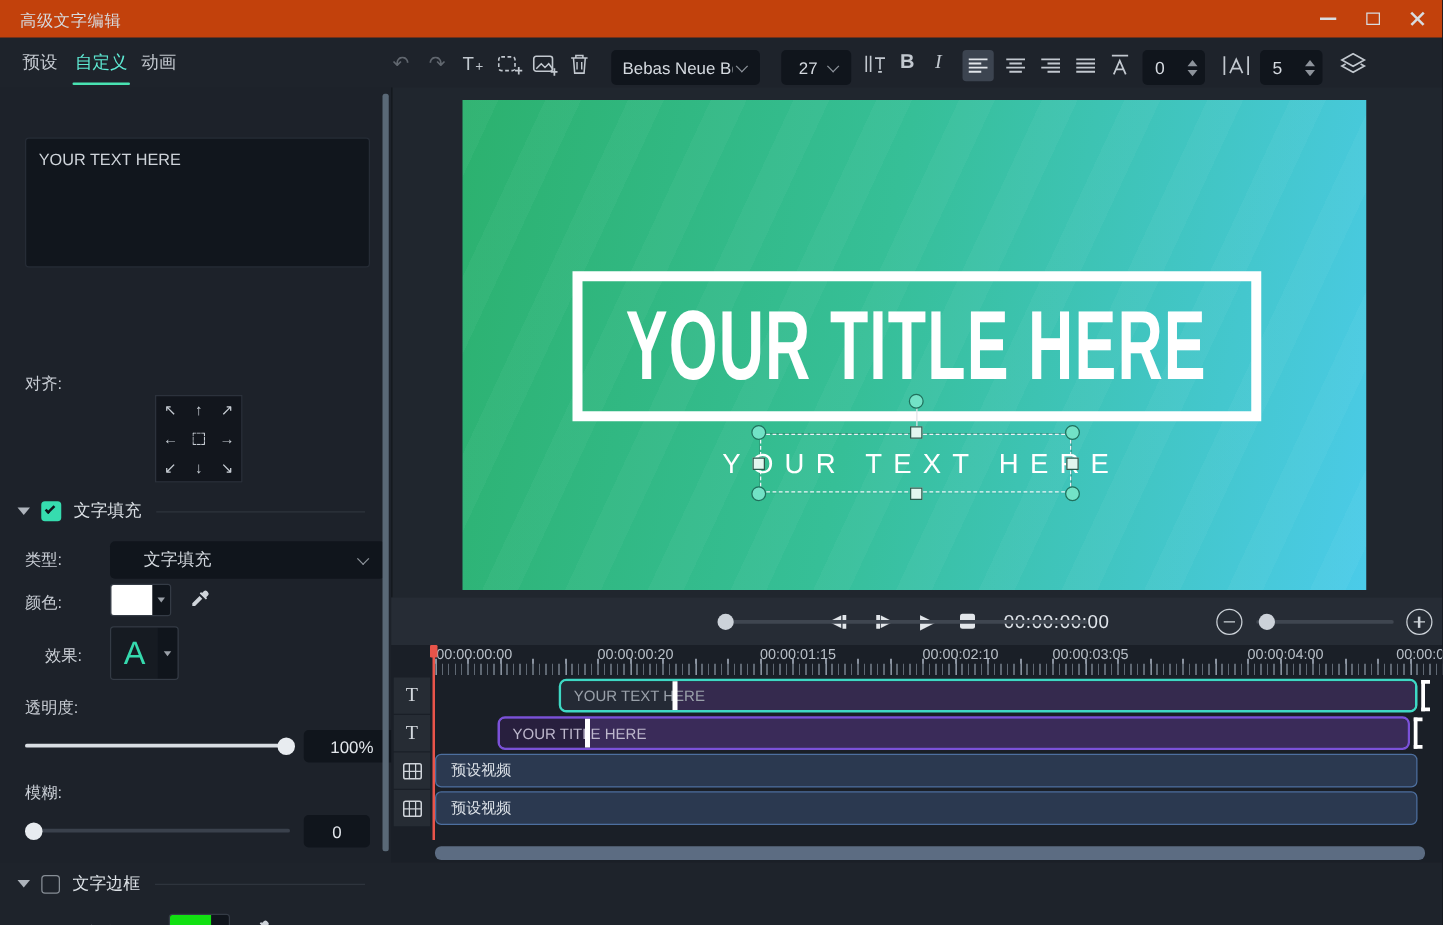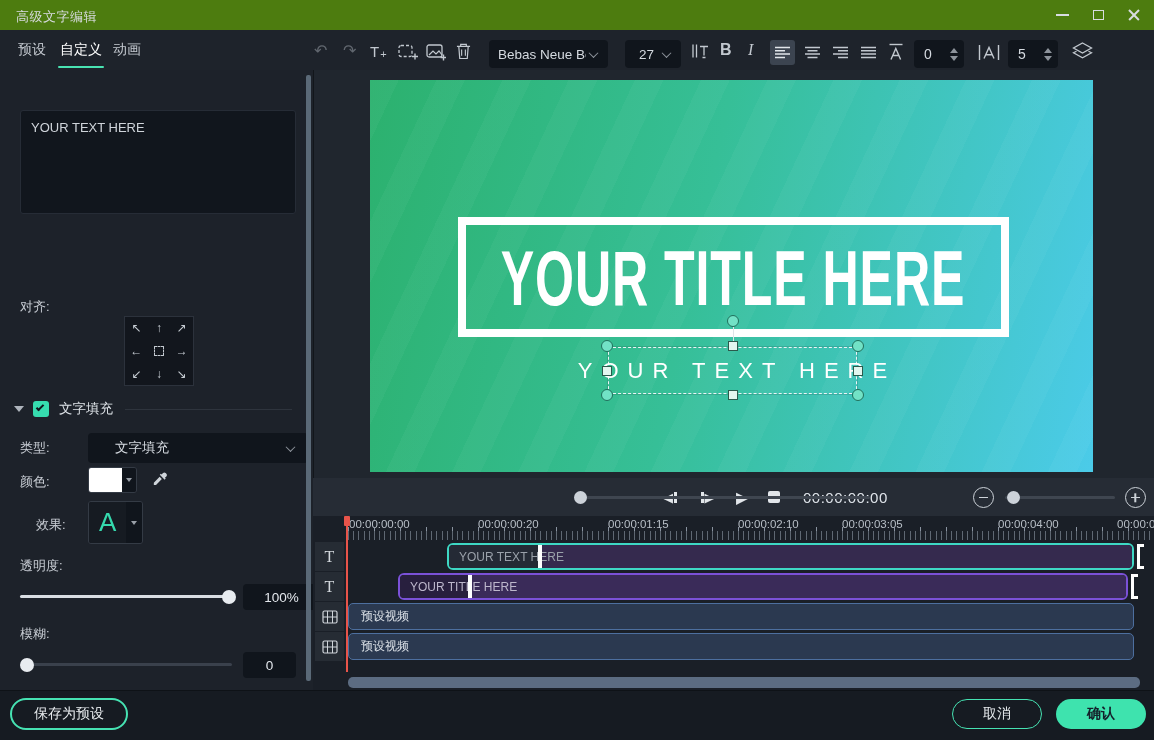--- a/index.html
+++ b/index.html
@@ -9,7 +9,7 @@
   .abs { position:absolute; }
 
   
-  .titlebar { left:0; top:0; width:1154px; height:30px; background:#4d7c0f; }
+  .titlebar { left:0; top:0; width:1154px; height:30px; background:#c2410c; }
   .wintitle { left:16px; top:8px; font-size:13px; color:#d6dade; letter-spacing:.5px; }
   .winbtns { right:14px; top:0; height:30px; display:flex; align-items:center; gap:24px; }
   .minbar { width:13px; height:2px; background:#d8dce1; display:block; }

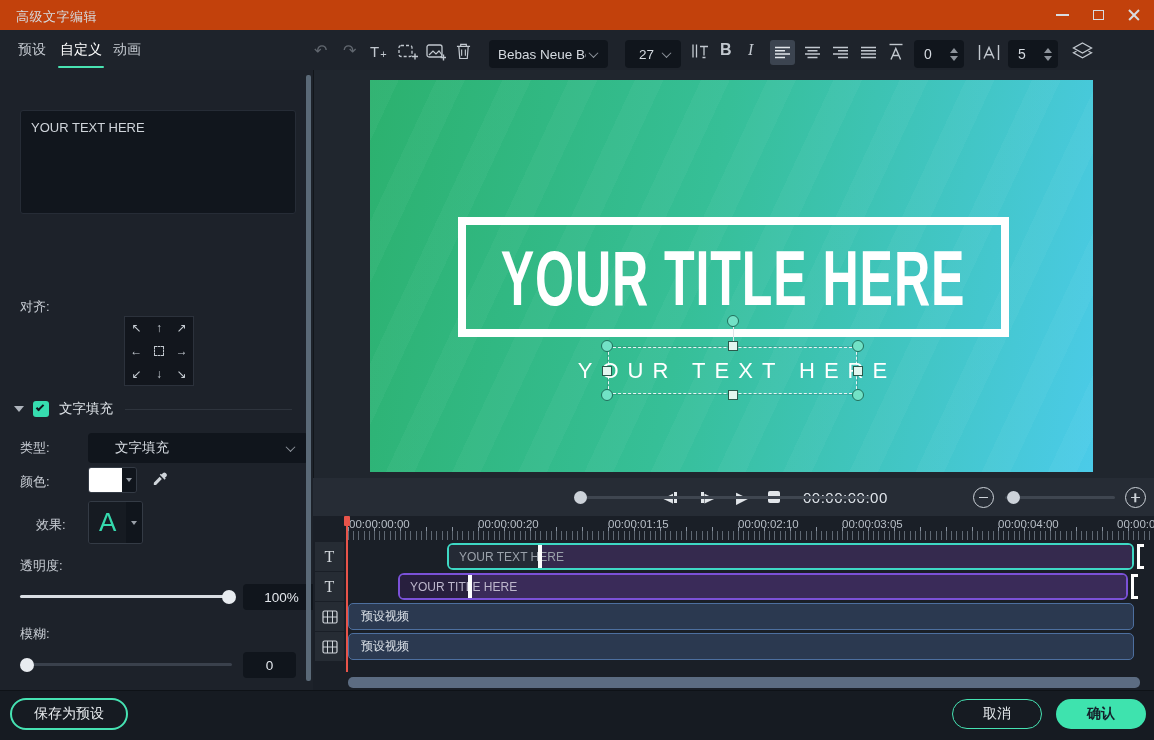--- a/index.html
+++ b/index.html
@@ -21,7 +21,7 @@
   
   .tabrow { left:0; top:30px; width:1154px; height:40px; }
   .tab { font-size:14px; color:#c3c8cf; top:11px; cursor:default; }
-  .tab.active { color:#ffffff; }
+  .tab.active { color:#5eead4; }
   .tab.active::after { content:""; position:absolute; left:-2px; right:-2px; bottom:-9px; height:2.5px; background:#49e3b2; border-radius:2px; }
 
   

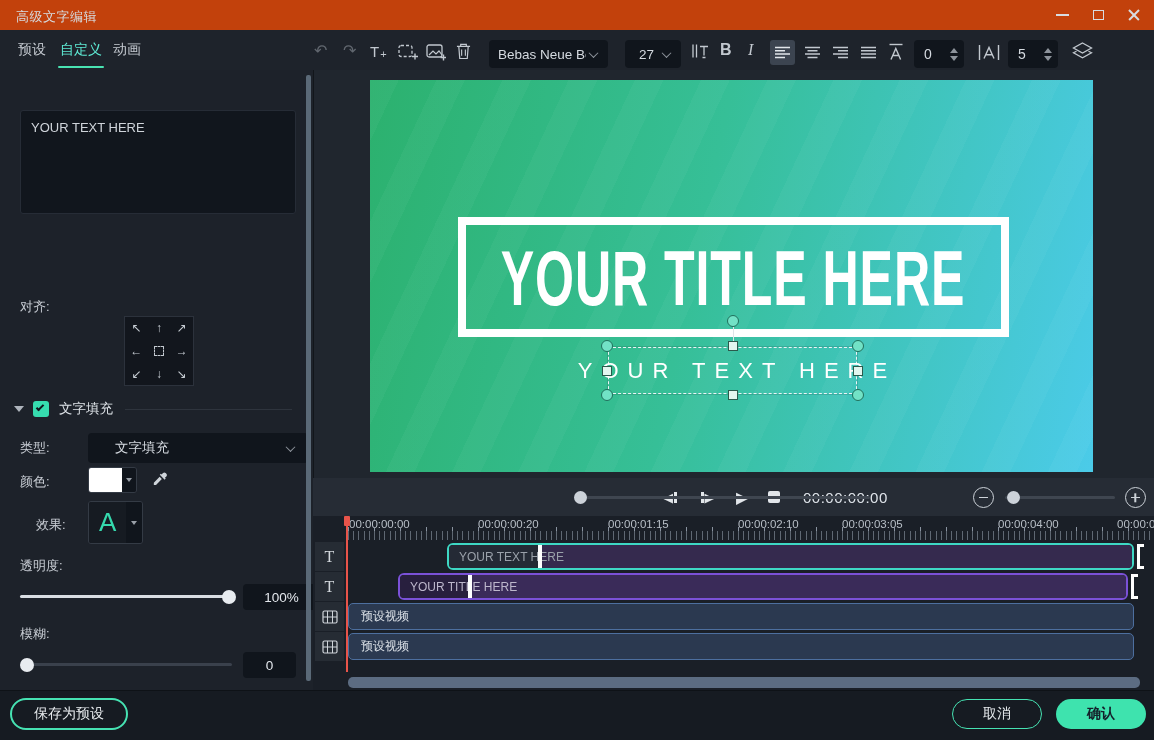--- a/index.html
+++ b/index.html
@@ -427,11 +427,6 @@
     <div class="hscroll"></div>
   </div>
 
-  <div class="abs footer">
-    <div class="pill outline" style="left:10px;top:7px;width:118px;height:32px">保存为预设</div>
-    <div class="pill outline" style="left:952px;top:8px;width:90px;height:30px;border-width:1.5px">取消</div>
-    <div class="pill fill" style="left:1056px;top:8px;width:90px;height:30px">确认</div>
-  </div>
 
 </div>
 

